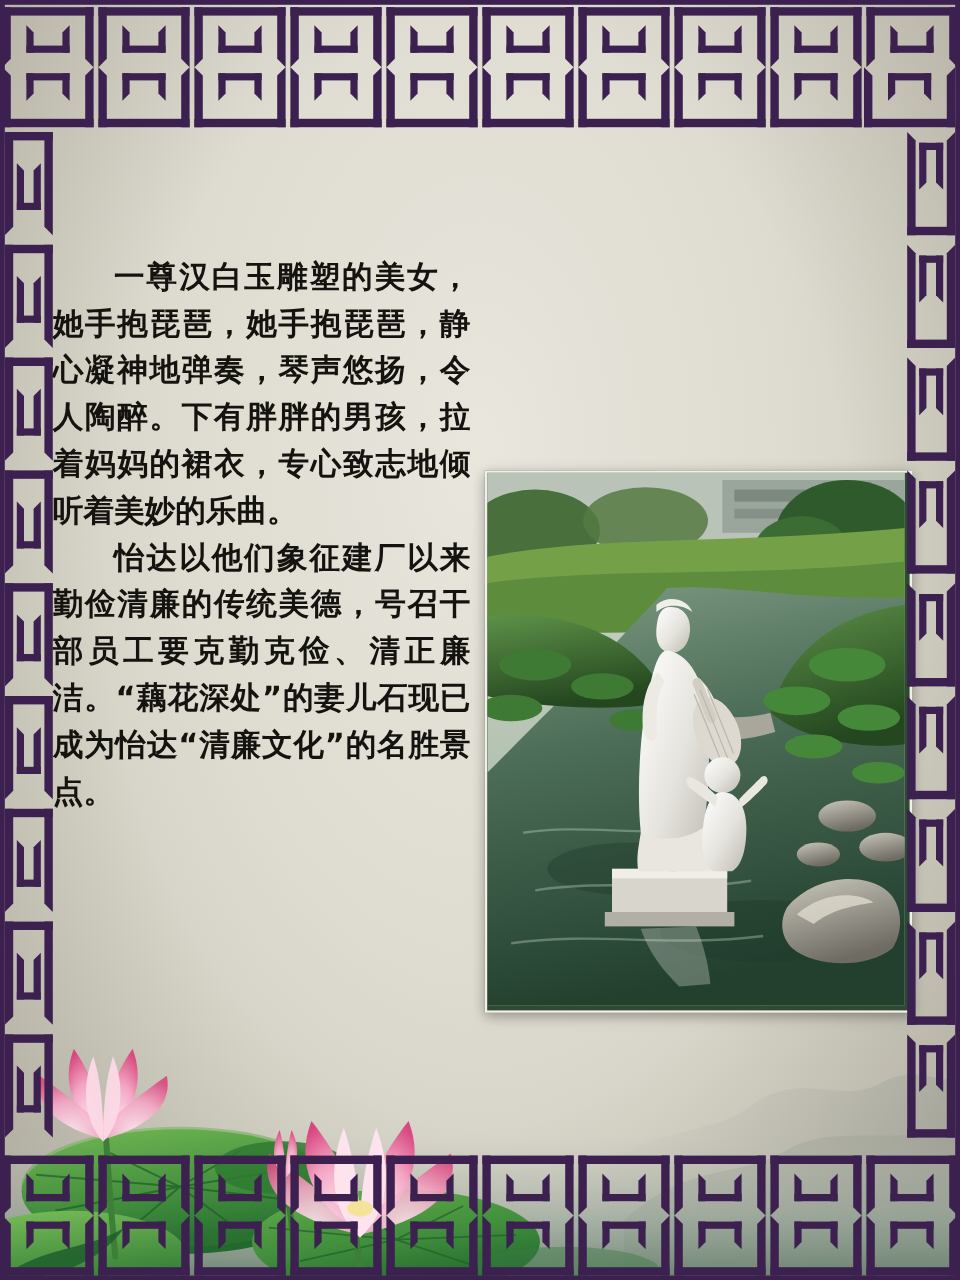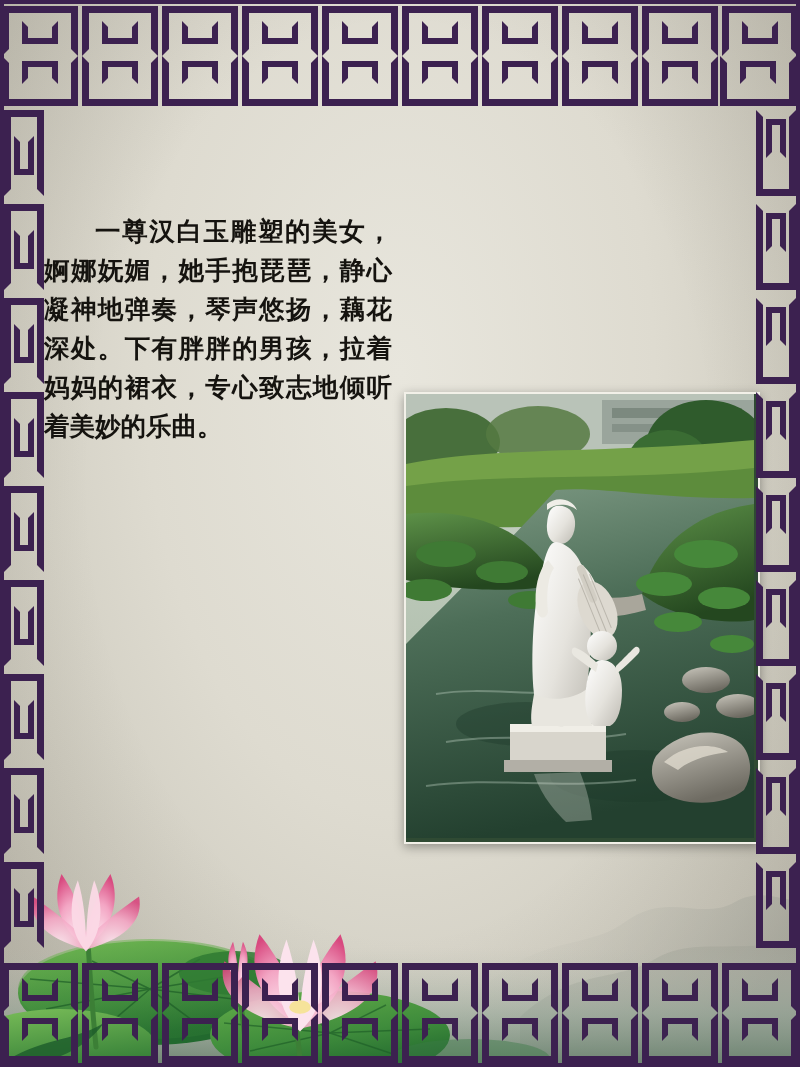--- a/index.html
+++ b/index.html
@@ -346,7 +346,7 @@
 
   <div class="body-text">
     <div class="photo-spacer"></div>
-    <p>一尊汉白玉雕塑的美女，婀娜妩媚，她手抱琵琶，静心凝神地弹奏，琴声悠扬，藕花深处。下有胖胖的男孩，拉着妈妈的裙衣，专心致志地倾听着美妙的乐曲。</p>
+    <p>一尊汉白玉雕塑的美女，她手抱琵琶，她手抱琵琶，静心凝神地弹奏，琴声悠扬，令人陶醉。下有胖胖的男孩，拉着妈妈的裙衣，专心致志地倾听着美妙的乐曲。</p>
   </div>
 
   <div class="border-frame">

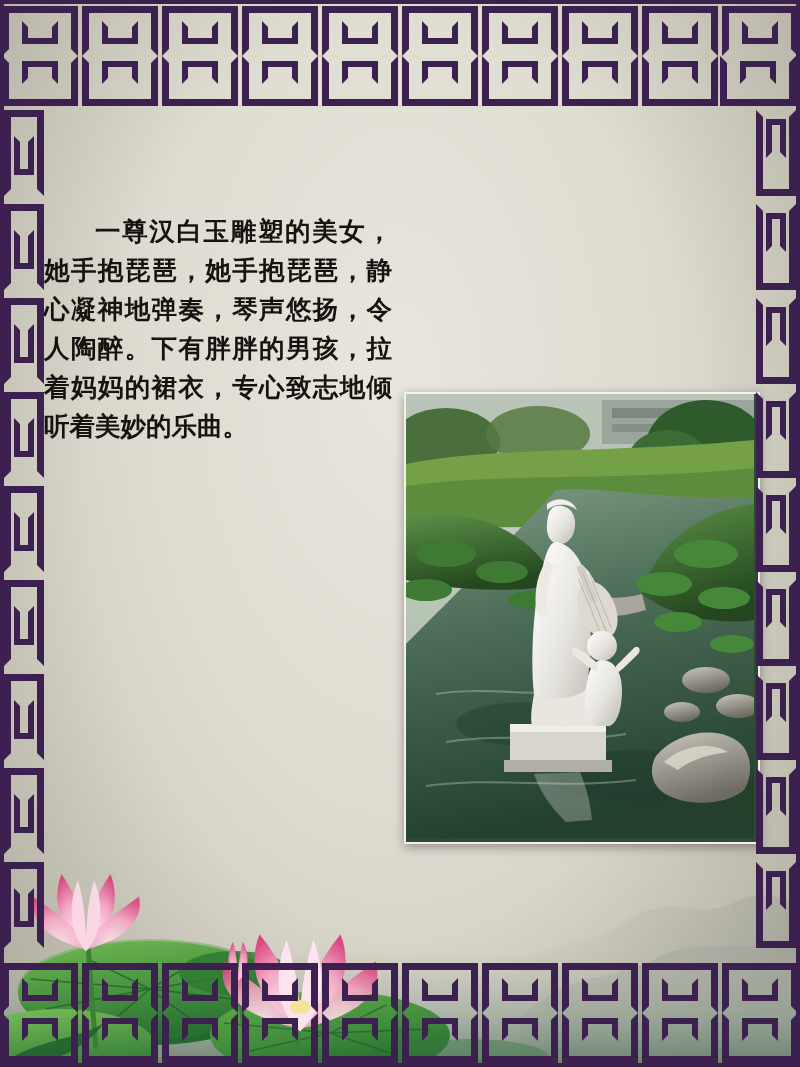--- a/index.html
+++ b/index.html
@@ -347,6 +347,7 @@
   <div class="body-text">
     <div class="photo-spacer"></div>
     <p>一尊汉白玉雕塑的美女，她手抱琵琶，她手抱琵琶，静心凝神地弹奏，琴声悠扬，令人陶醉。下有胖胖的男孩，拉着妈妈的裙衣，专心致志地倾听着美妙的乐曲。</p>
+    <p>怡达以他们象征建厂以来勤俭清廉的传统美德，号召干部员工要克勤克俭、清正廉洁。“藕花深处”的妻儿石现已成为怡达“清廉文化”的名胜景点。</p>
   </div>
 
   <div class="border-frame">

